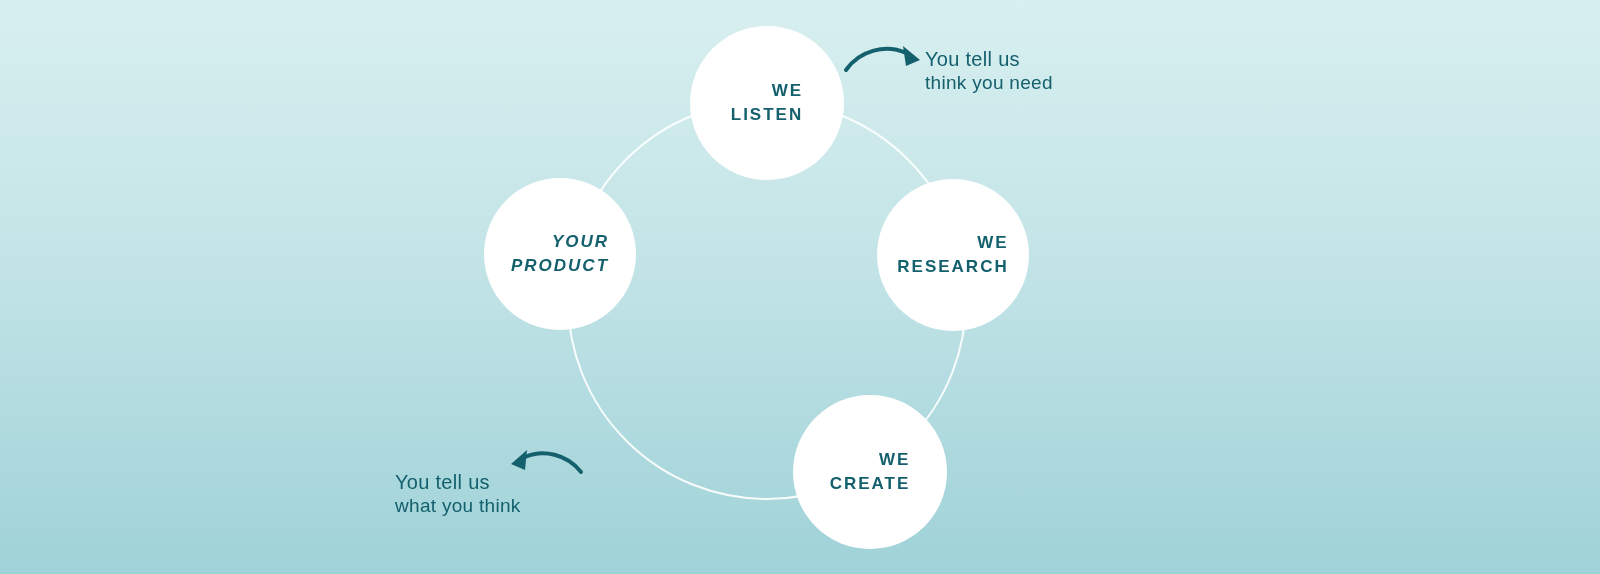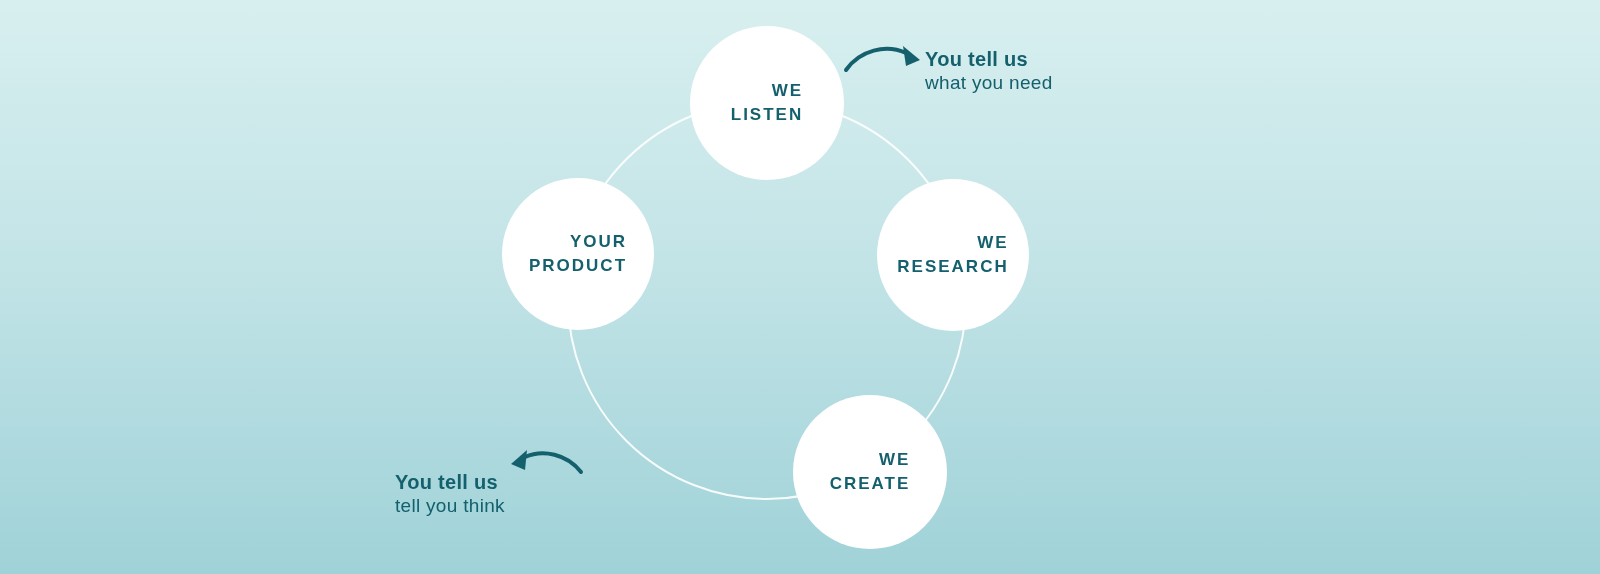--- a/index.html
+++ b/index.html
@@ -58,7 +58,7 @@
     z-index: 3;
   }
   .annotation .bold {
-    font-weight: 700;
+    font-weight: 400;
     font-size: 20px;
   }
   .ann-top    { left: 925px; top: 48px;  }

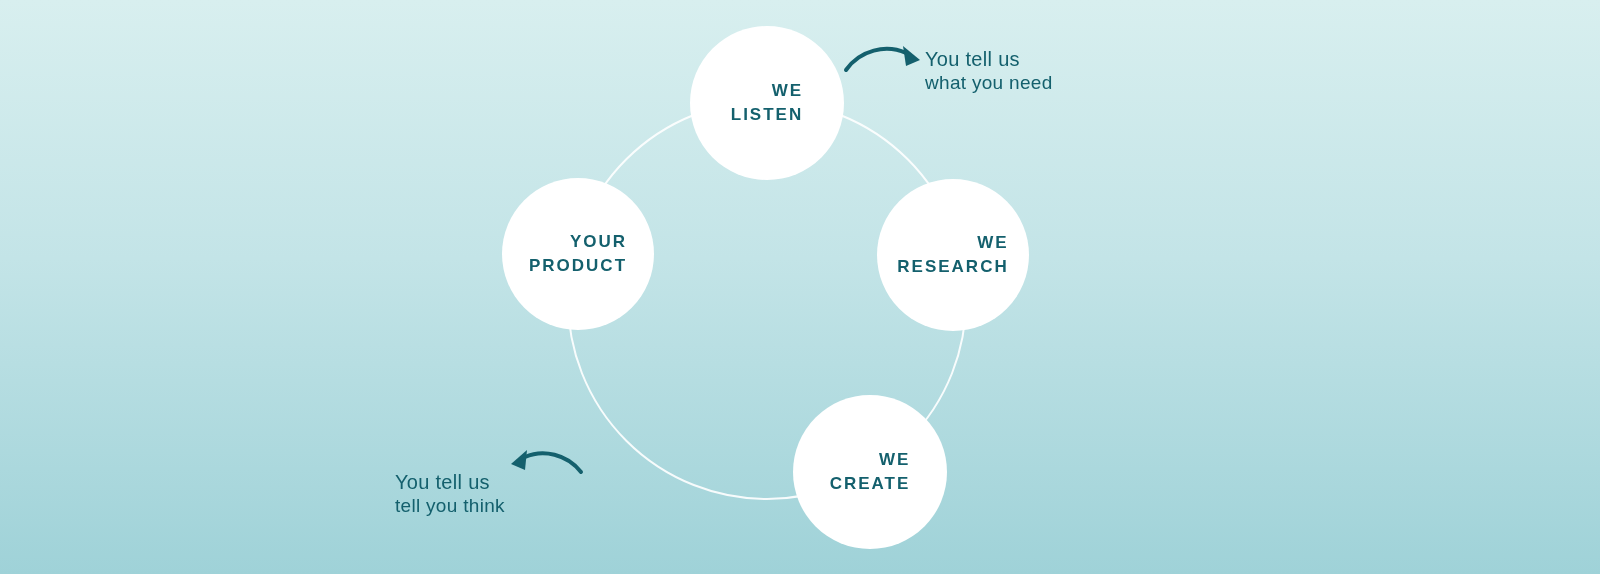--- a/index.html
+++ b/index.html
@@ -123,7 +123,7 @@
 
   <div class="annotation ann-top">
     <div class="bold">You tell us</div>
-    <div>what you need</div>
+    <div>think you need</div>
   </div>
 
   <svg class="arrow arrow-bottom" width="80" height="36" viewBox="0 0 80 36">

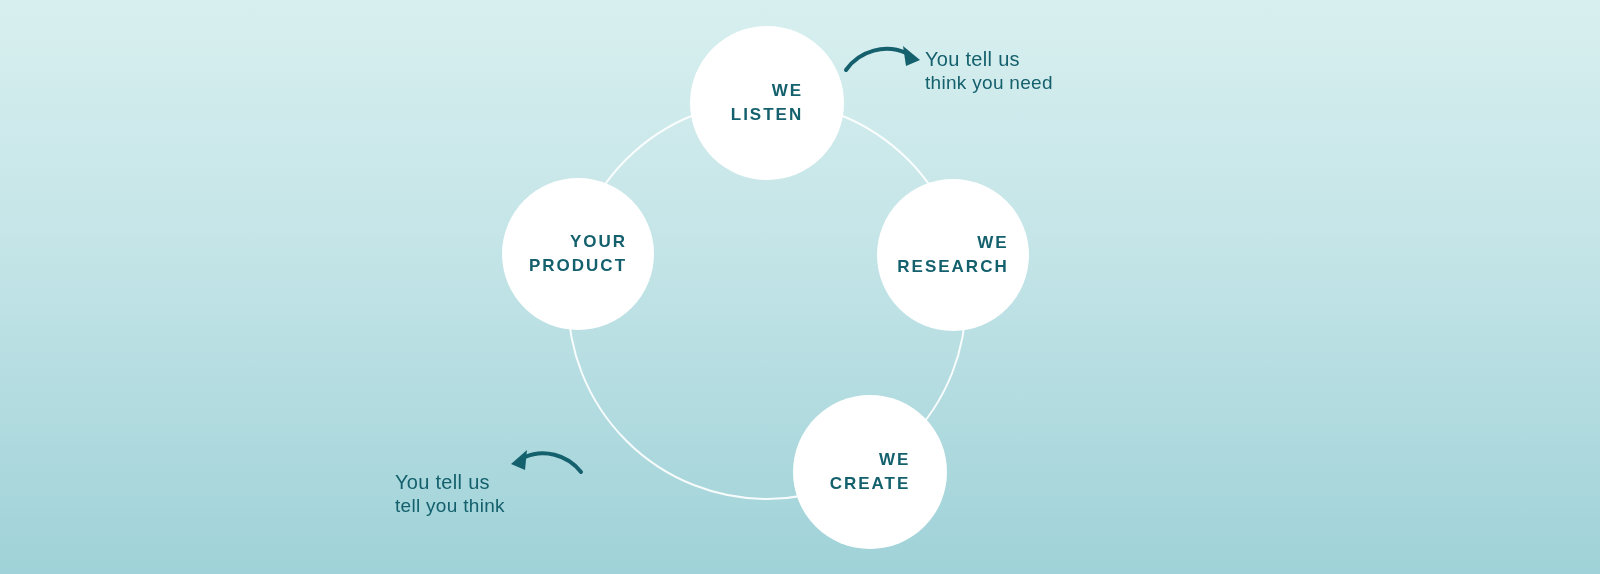--- a/index.html
+++ b/index.html
@@ -47,7 +47,7 @@
   .c-research { left: 877px; top: 179px; width: 152px; height: 152px; }
   .c-create   { left: 793px; top: 395px; width: 154px; height: 154px; }
   .c-test     { left: 588px; top: 395px; width: 150px; height: 150px; }
-  .c-product  { left: 502px; top: 178px; width: 152px; height: 152px; }
+  .c-product  { left: 484px; top: 178px; width: 152px; height: 152px; font-style: italic; }
 
   .annotation {
     position: absolute;

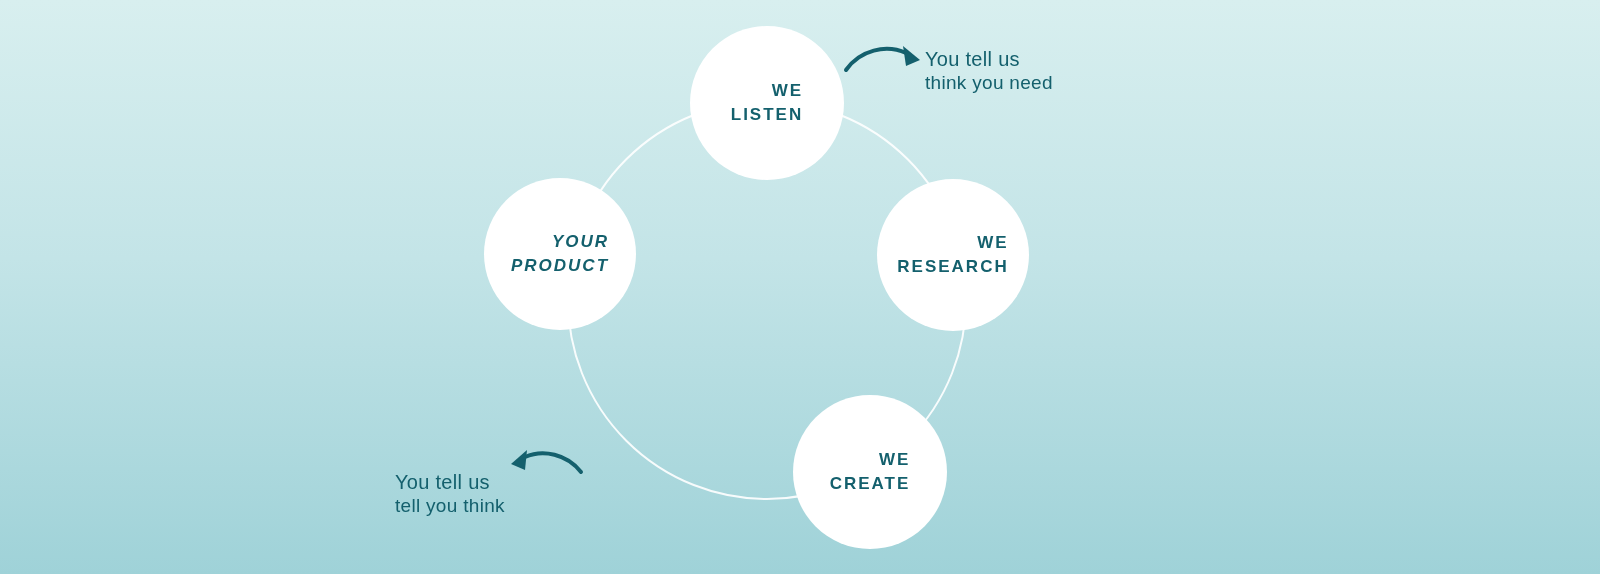--- a/index.html
+++ b/index.html
@@ -133,7 +133,7 @@
 
   <div class="annotation ann-bottom">
     <div class="bold">You tell us</div>
-    <div>tell you think</div>
+    <div>what you think</div>
   </div>
 
 </div>

